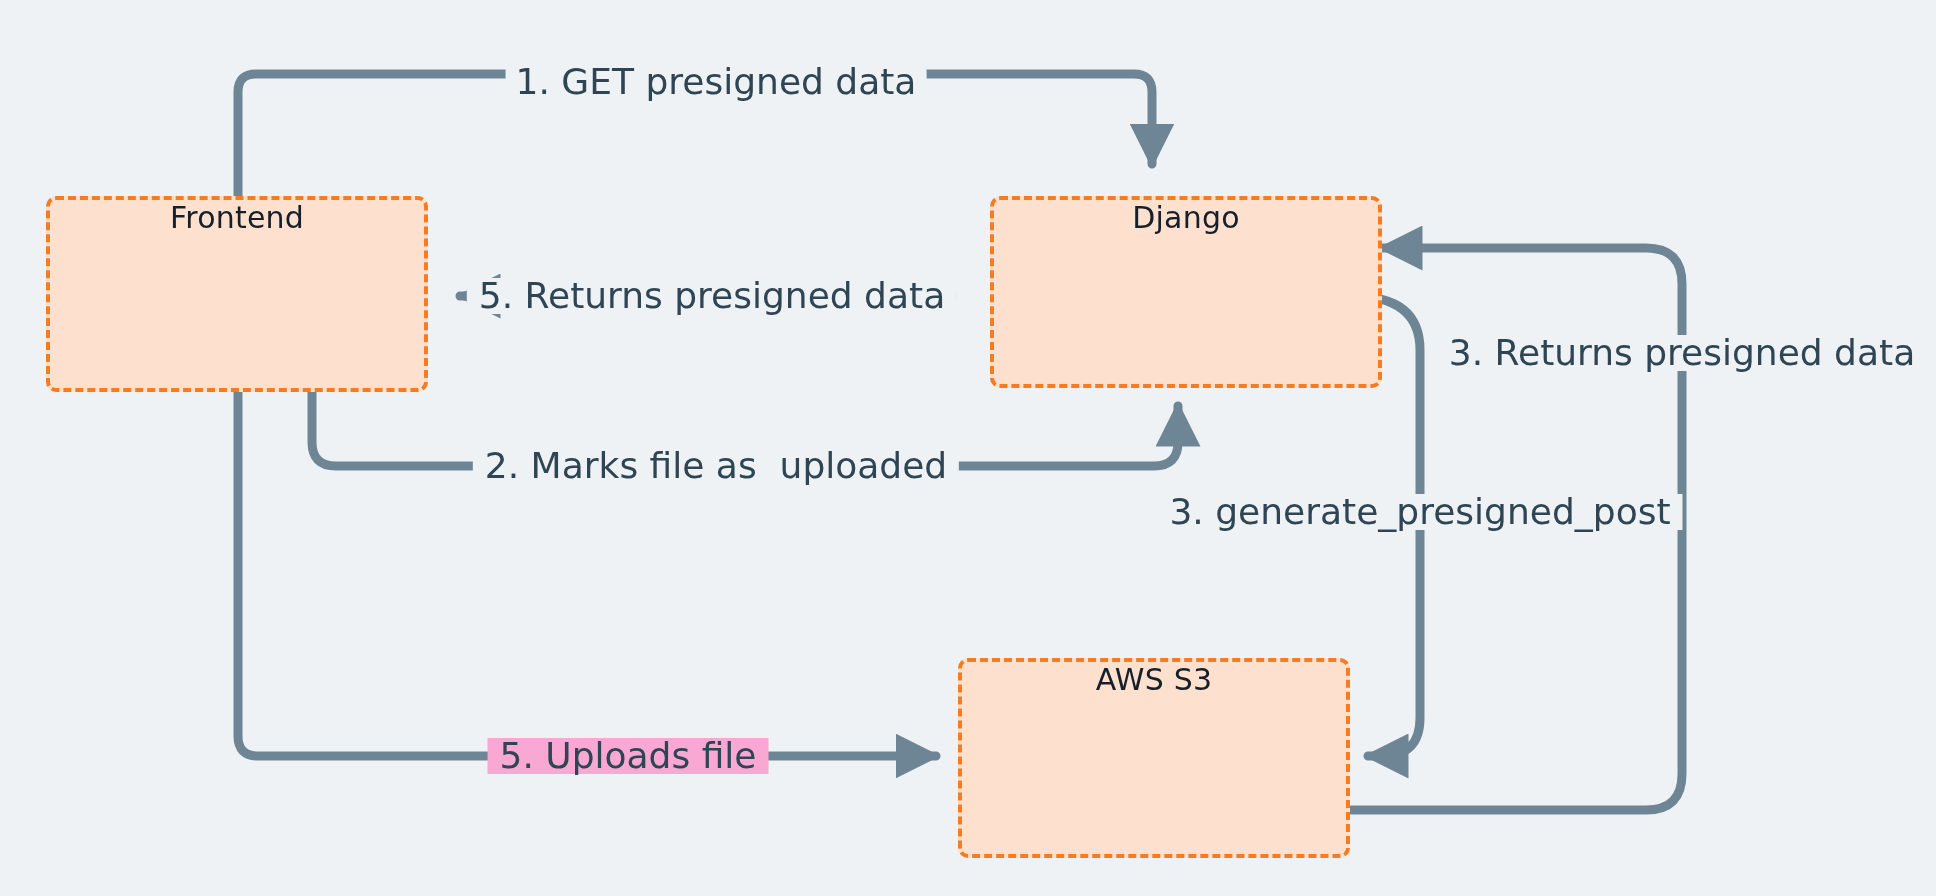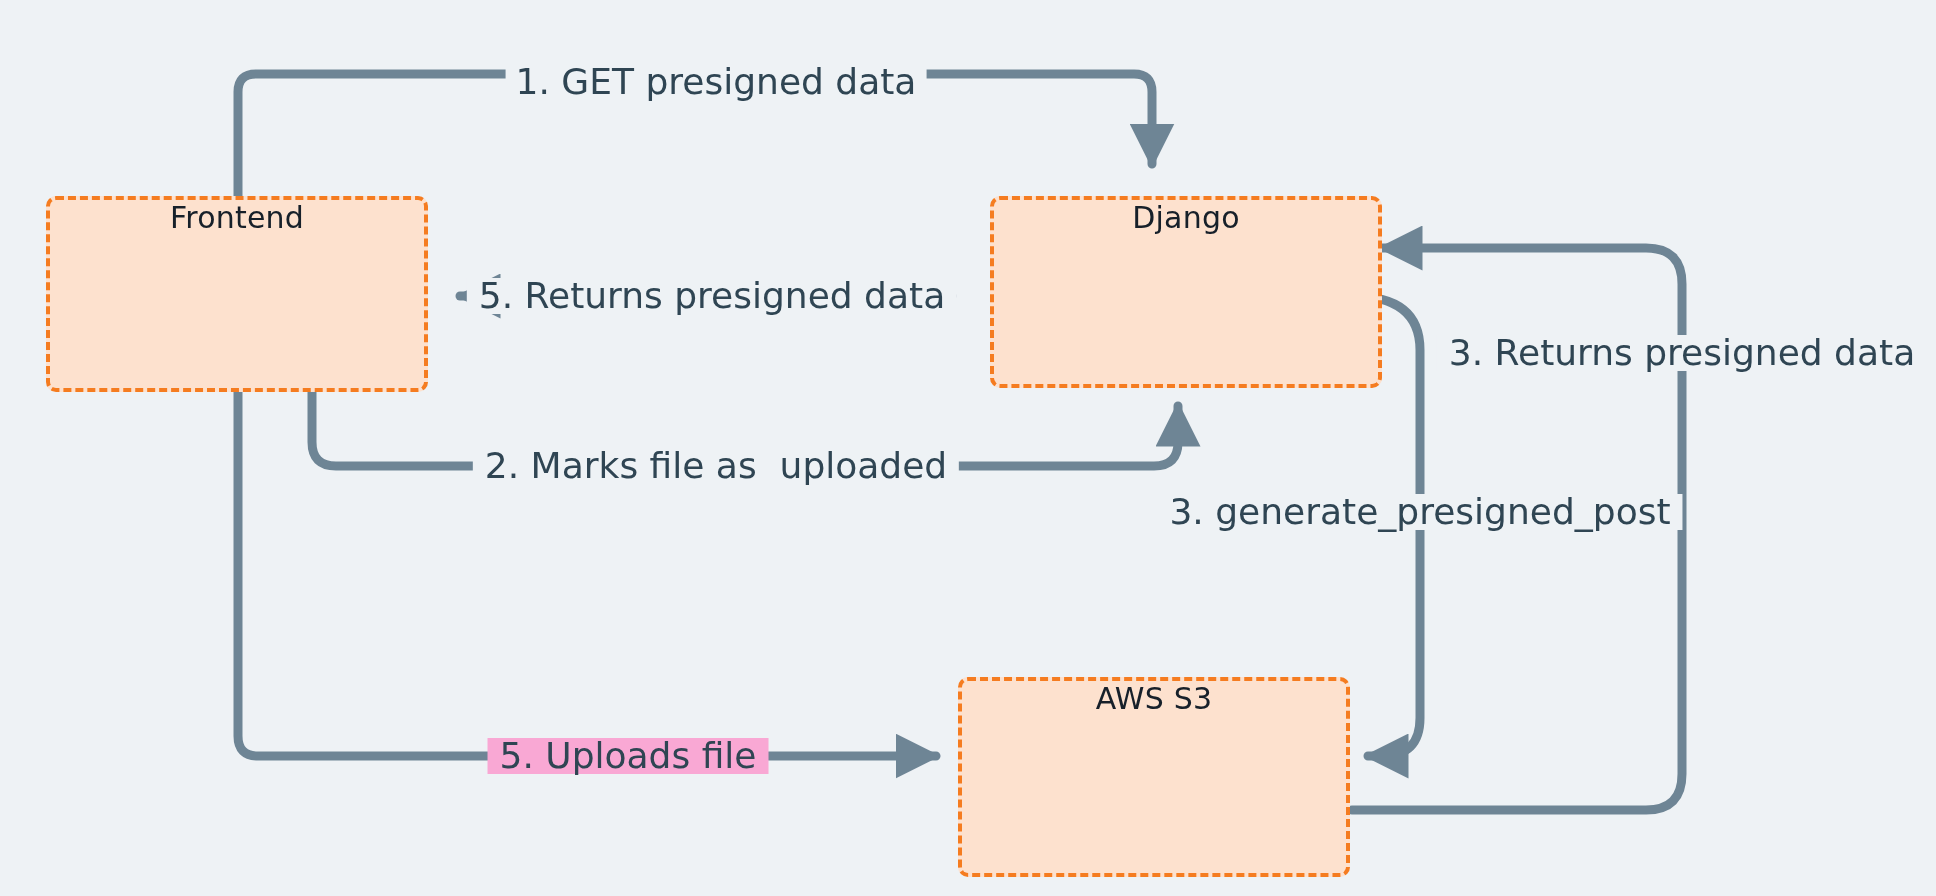--- a/index.html
+++ b/index.html
@@ -83,7 +83,7 @@
     <span class="node-label">Django</span>
   </div>
 
-  <div class="node-box" style="left:958px; top:658px; width:392px; height:200px;margin-top:19px;">
+  <div class="node-box" style="left:958px; top:658px; width:392px; height:200px;">
     <span class="node-label">AWS S3</span>
   </div>
 

